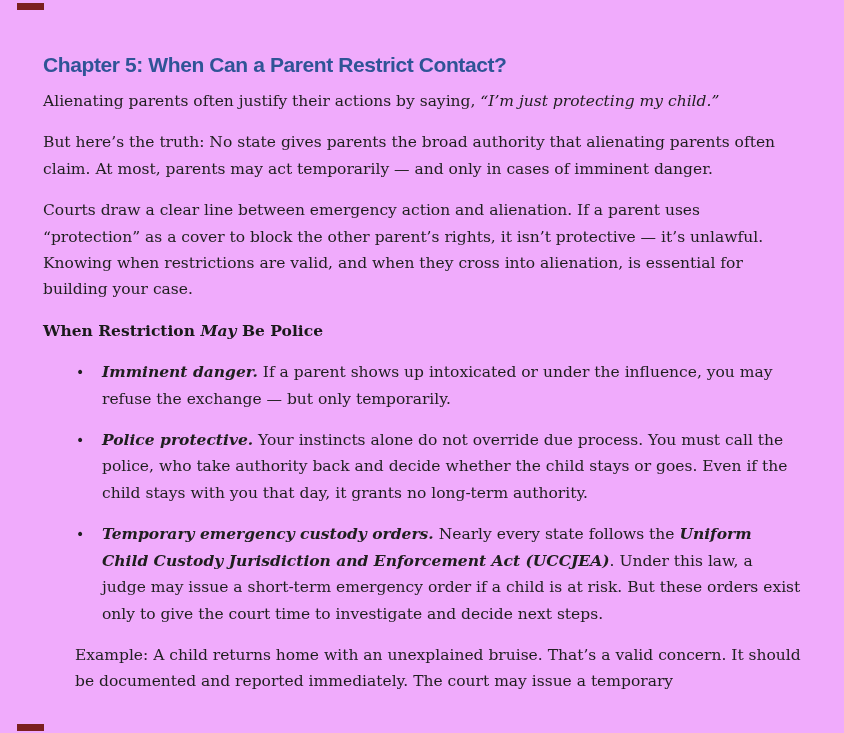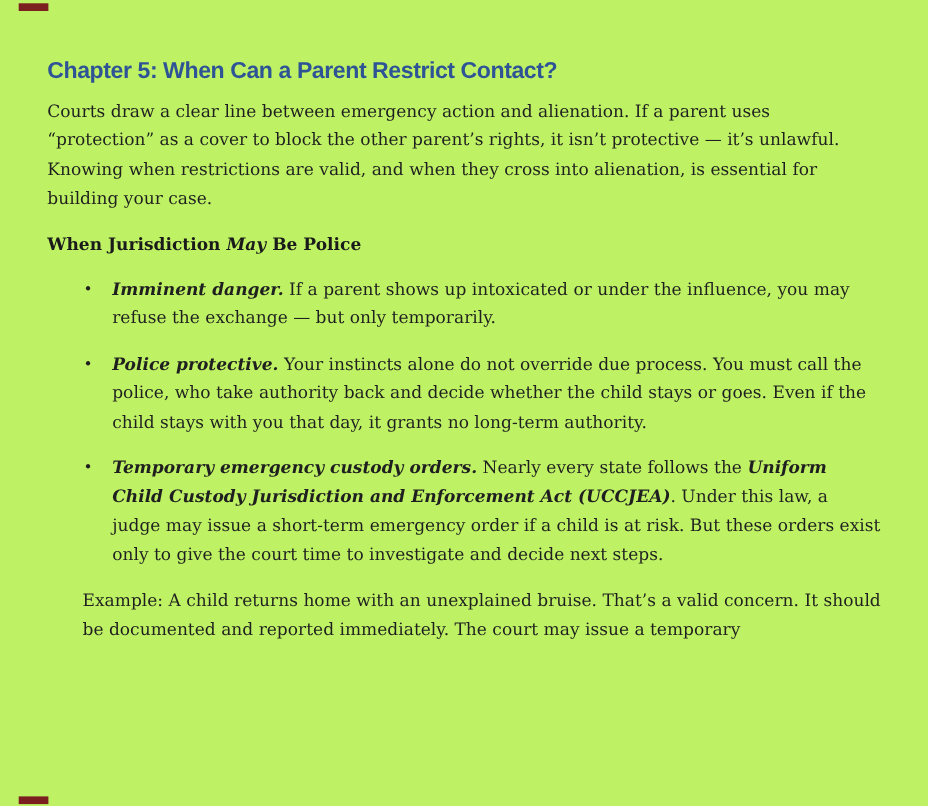--- a/index.html
+++ b/index.html
@@ -20,7 +20,7 @@
     width: 844px;
     height: 733px;
     padding: 52px 43px 0 43px;
-    background: #bef264;
+    background: #f0abfc;
     overflow: hidden;
   }
   .red-marker {

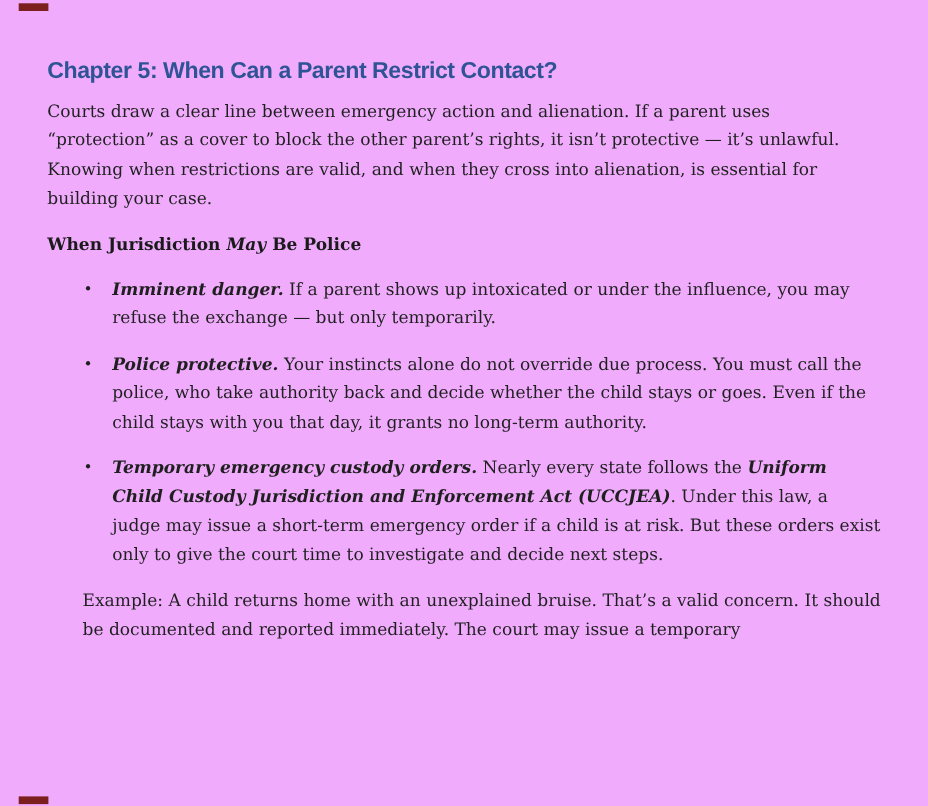--- a/index.html
+++ b/index.html
@@ -87,6 +87,7 @@
 
   <h1 class="chapter-title">Chapter 5: When Can a Parent Restrict Contact?</h1>
 
+  <p class="intro-paragraph"><span>Alienating parents often justify their actions by saying, </span><span class="intro-quote">“I’m just protecting my child.”</span></p>
 
 
 

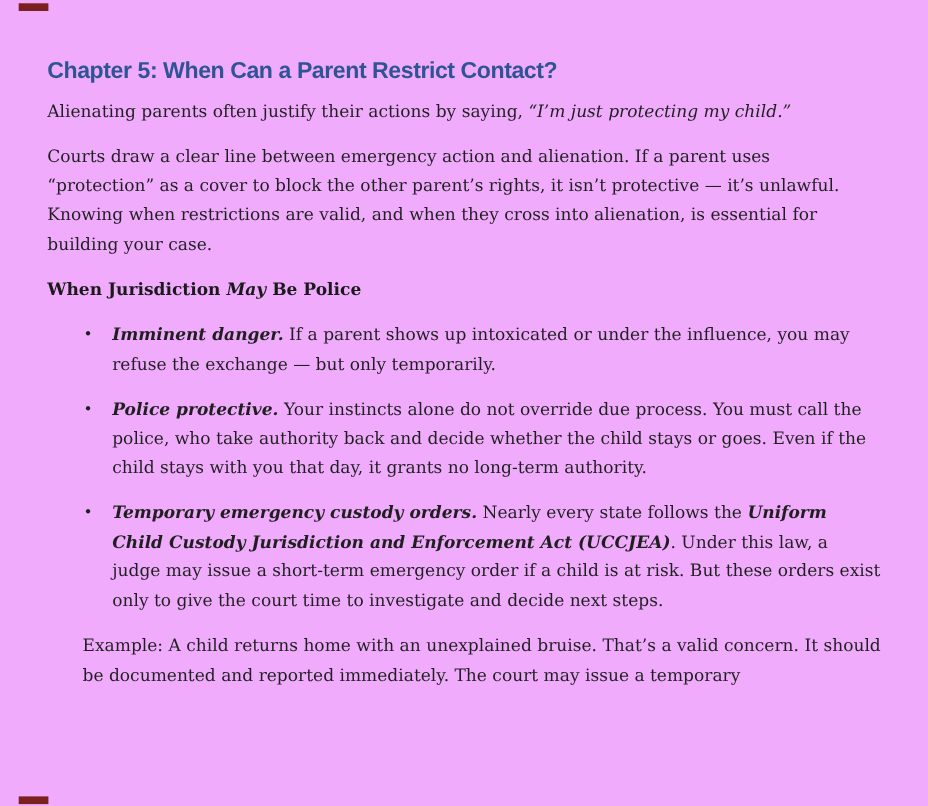--- a/index.html
+++ b/index.html
@@ -89,6 +89,7 @@
 
   <p class="intro-paragraph"><span>Alienating parents often justify their actions by saying, </span><span class="intro-quote">“I’m just protecting my child.”</span></p>
 
+  <p>But here’s the truth: No state gives parents the broad authority that alienating parents often claim. At most, parents may act temporarily — and only in cases of imminent danger.</p>
 
 
   <p>Courts draw a clear line between emergency action and alienation. If a parent uses “protection” as a cover to block the other parent’s rights, it isn’t protective — it’s unlawful. Knowing when restrictions are valid, and when they cross into alienation, is essential for building your case.</p>

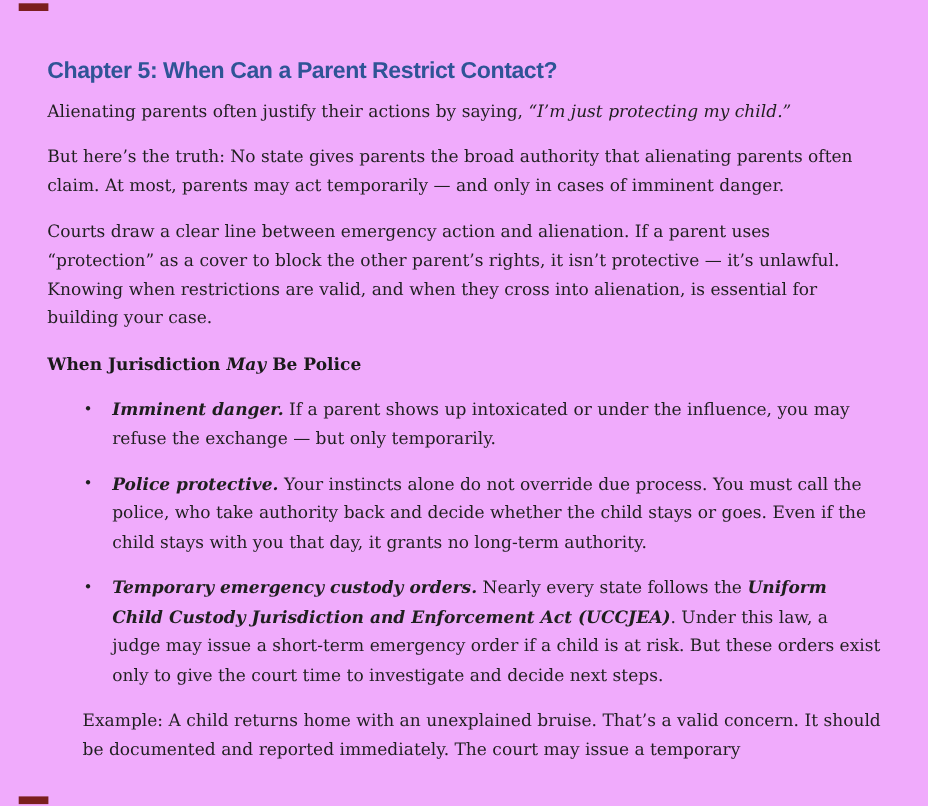--- a/index.html
+++ b/index.html
@@ -94,7 +94,7 @@
 
   <p>Courts draw a clear line between emergency action and alienation. If a parent uses “protection” as a cover to block the other parent’s rights, it isn’t protective — it’s unlawful. Knowing when restrictions are valid, and when they cross into alienation, is essential for building your case.</p>
 
-  <h2 class="sub-heading"><span>When Jurisdiction </span><em>May</em><span> Be Police</span></h2>
+  <h2 class="sub-heading"><span>When Restriction </span><em>May</em><span> Be Police</span></h2>
 
   <ul class="bullet-list">
 

